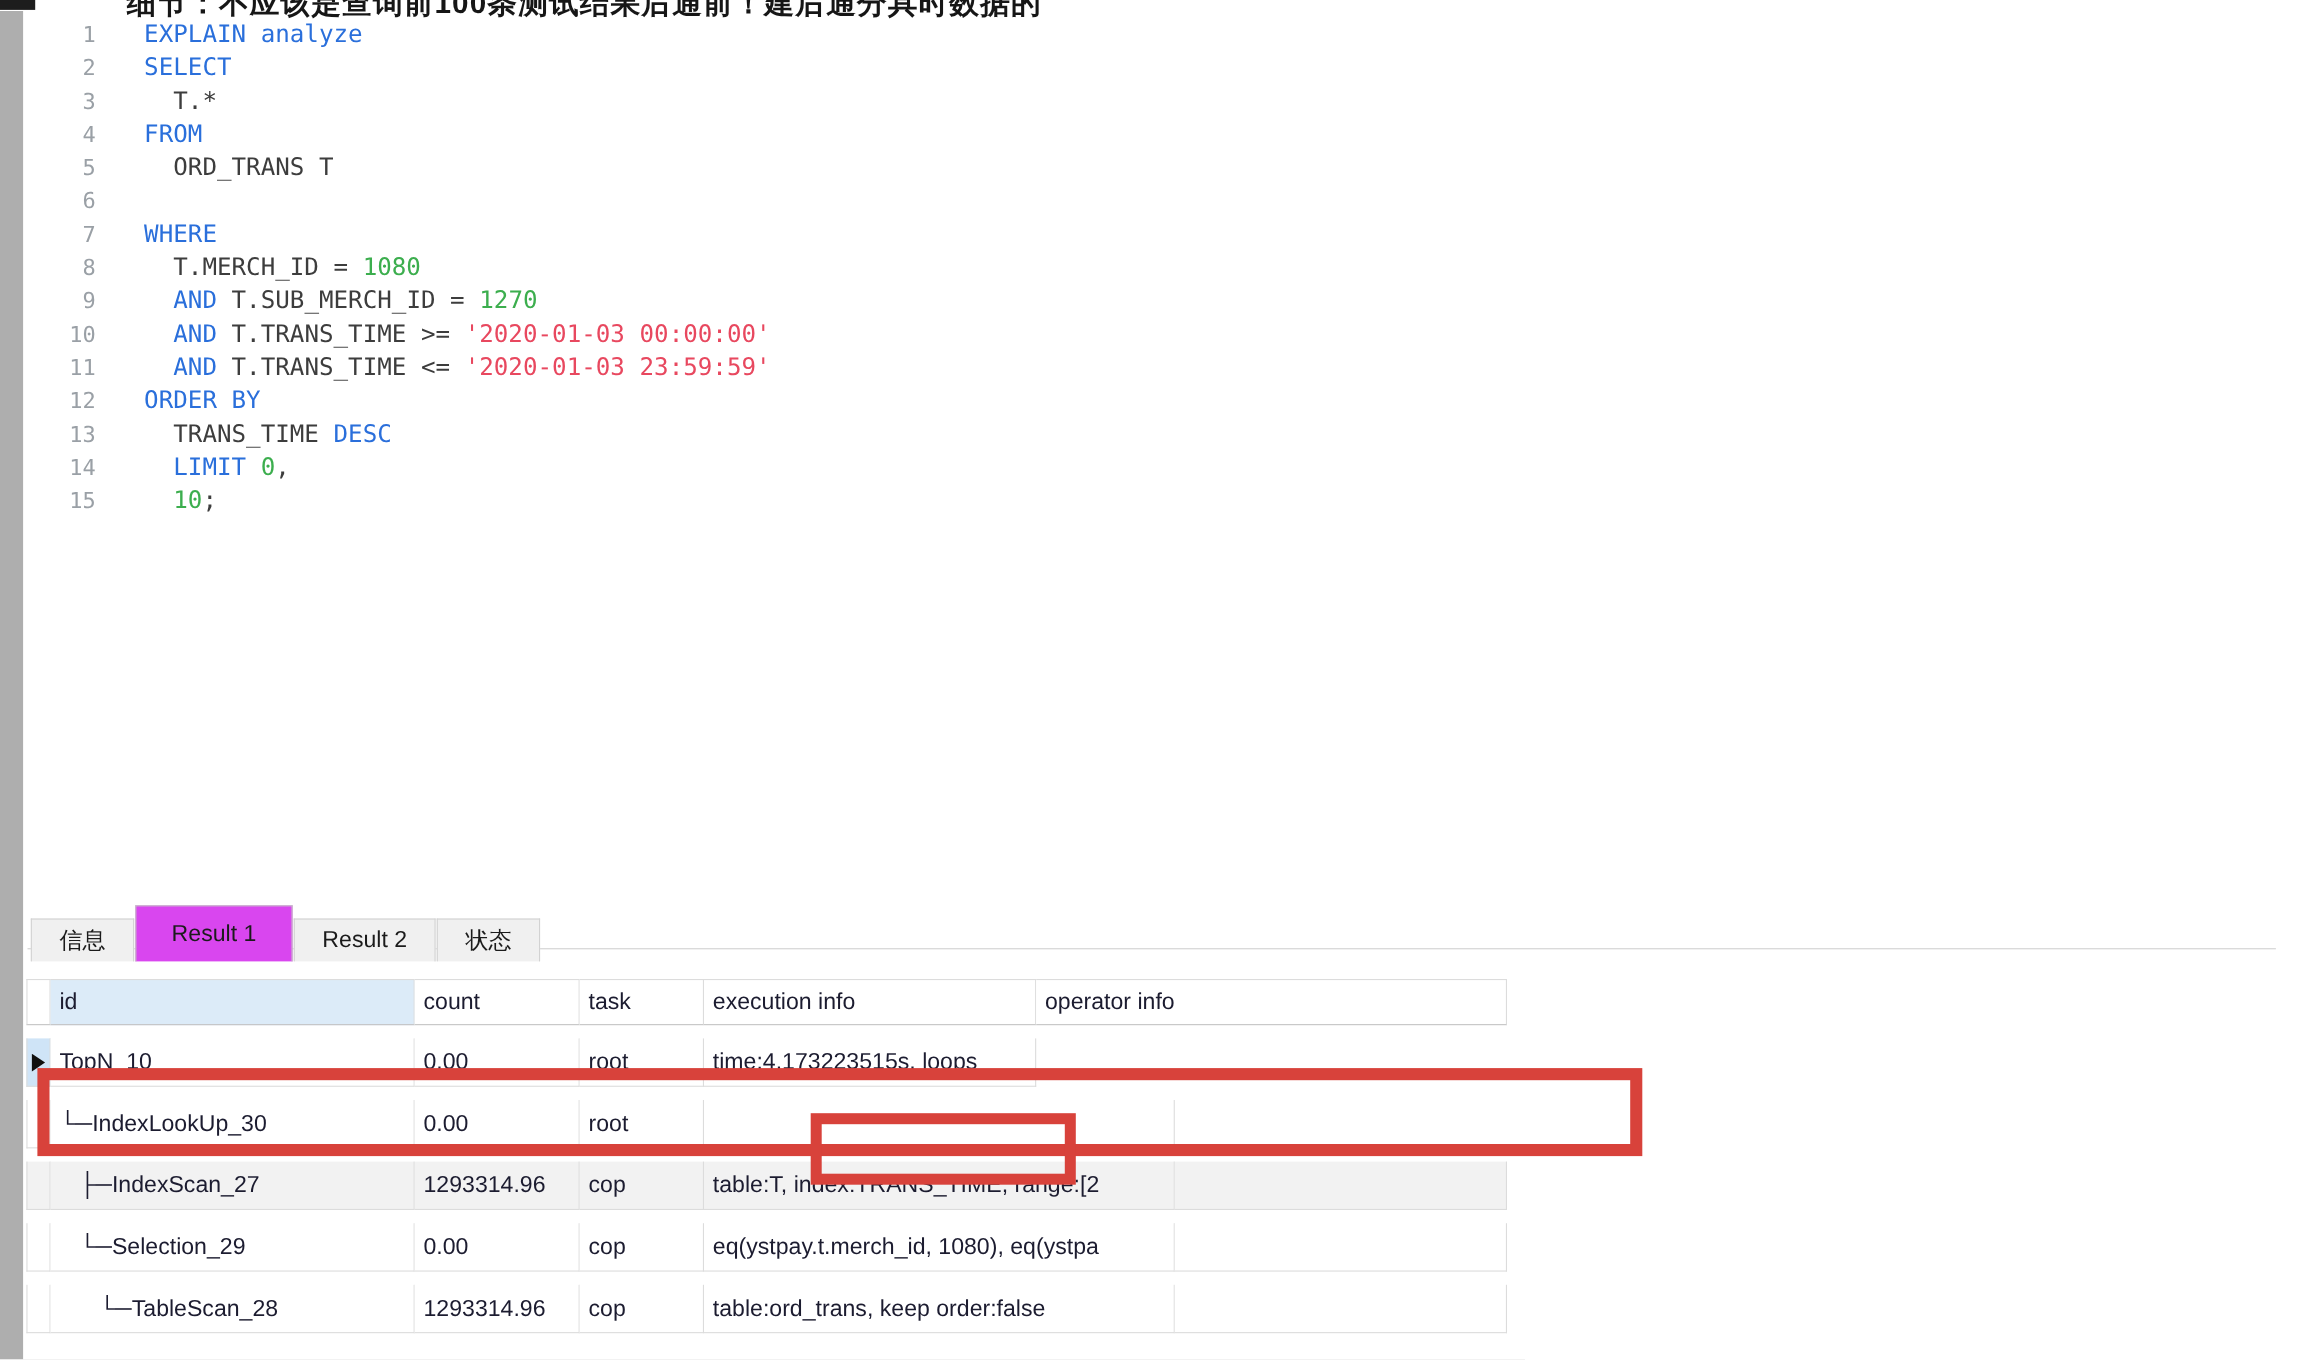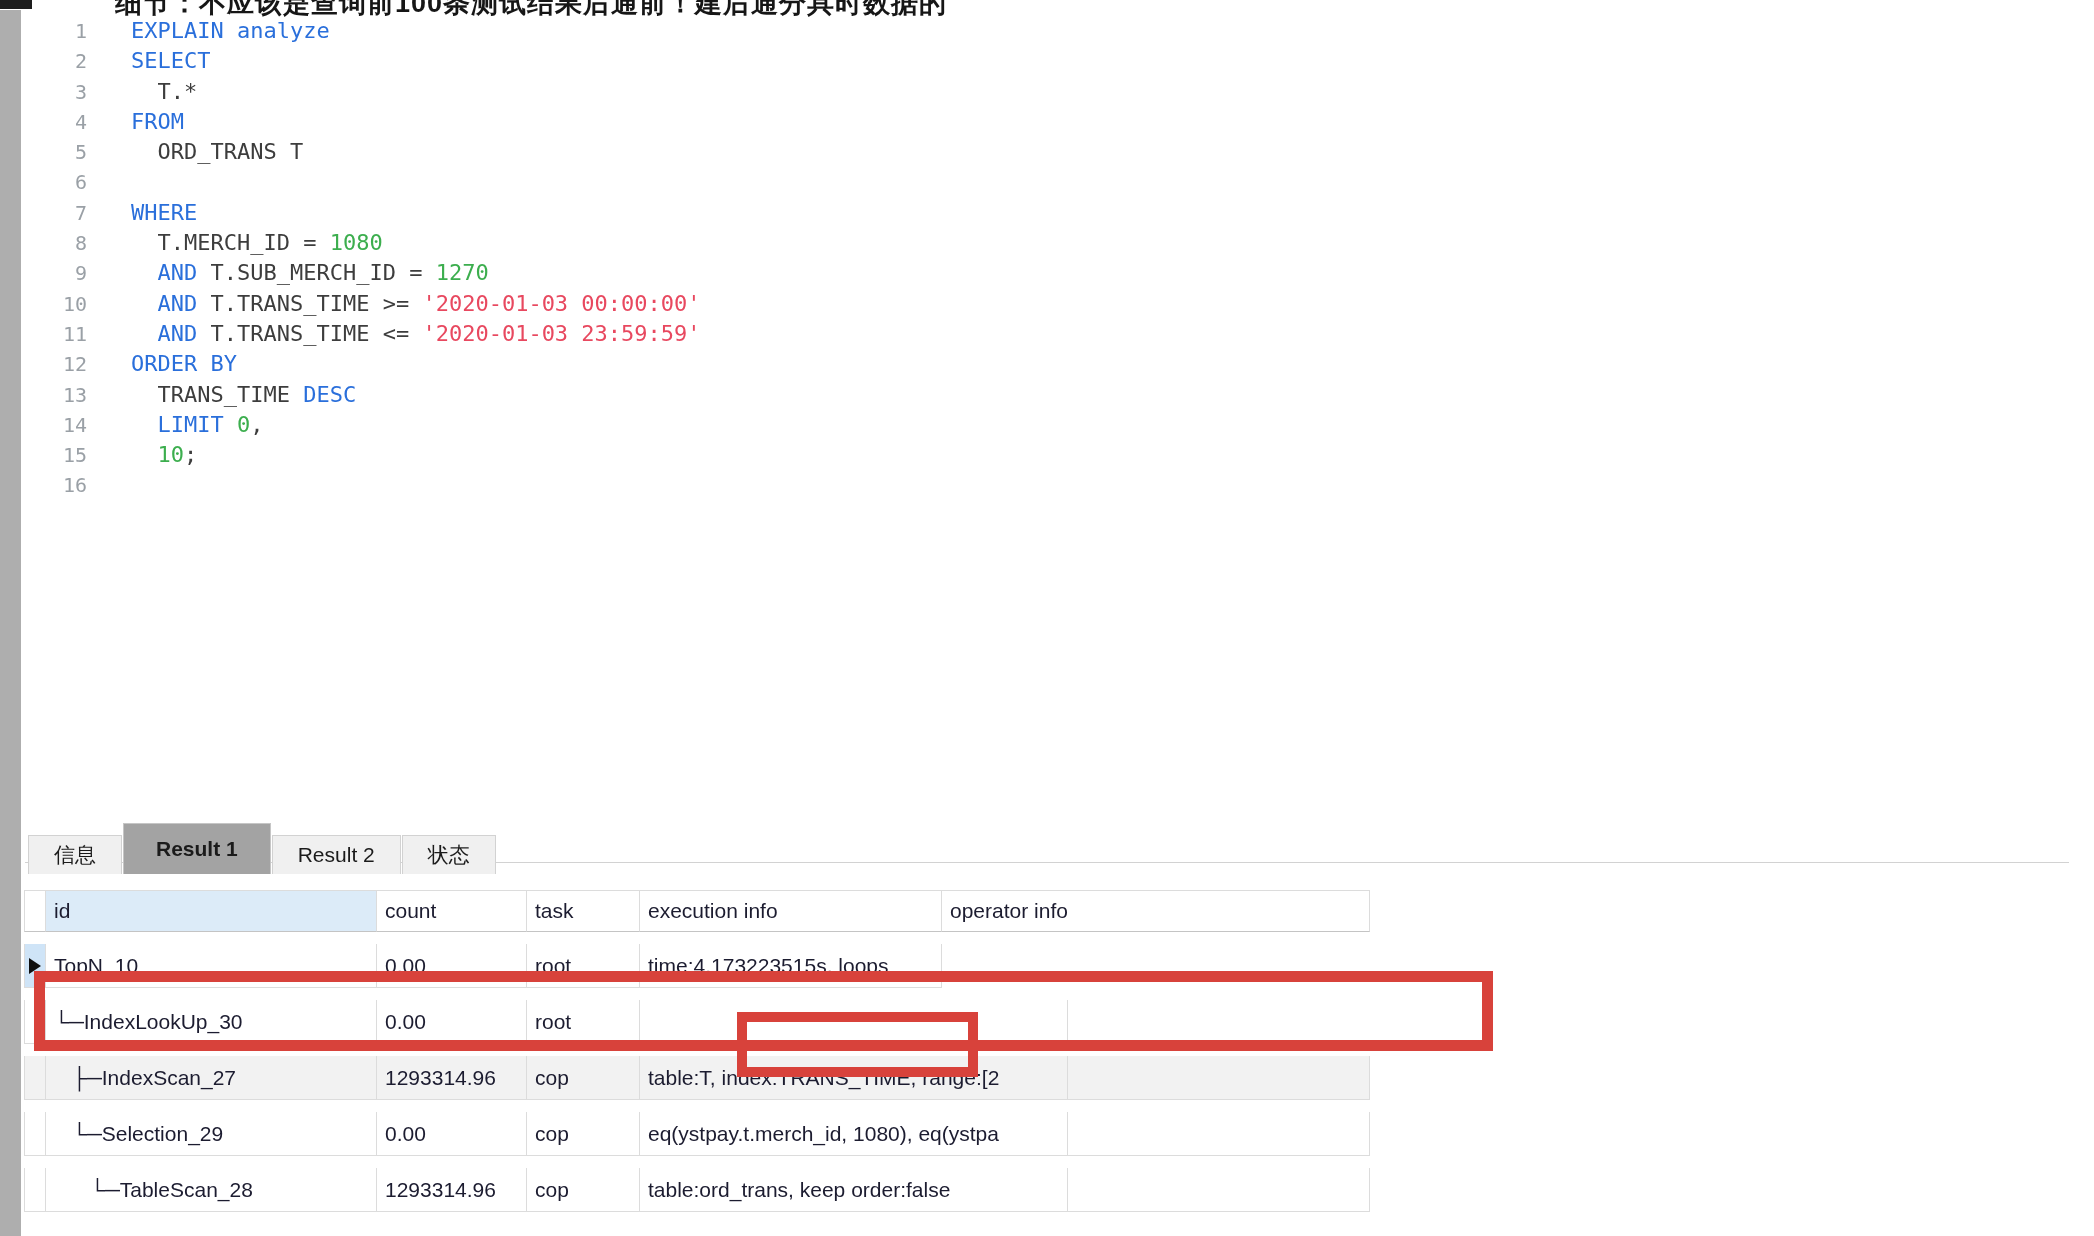--- a/index.html
+++ b/index.html
@@ -105,7 +105,6 @@
       <div class="code-line"><span class="ln">13</span><span class="code"><span class="i">  TRANS_TIME </span><span class="k">DESC</span></span></div>
       <div class="code-line"><span class="ln">14</span><span class="code"><span class="i">  </span><span class="k">LIMIT</span><span class="i"> </span><span class="n">0</span><span class="i">,</span></span></div>
       <div class="code-line"><span class="ln">15</span><span class="code"><span class="i">  </span><span class="n">10</span><span class="i">;</span></span></div>
-      <div class="code-line"><span class="ln">16</span><span class="code"></span></div>
     </div>
 
   <div class="tabbar">

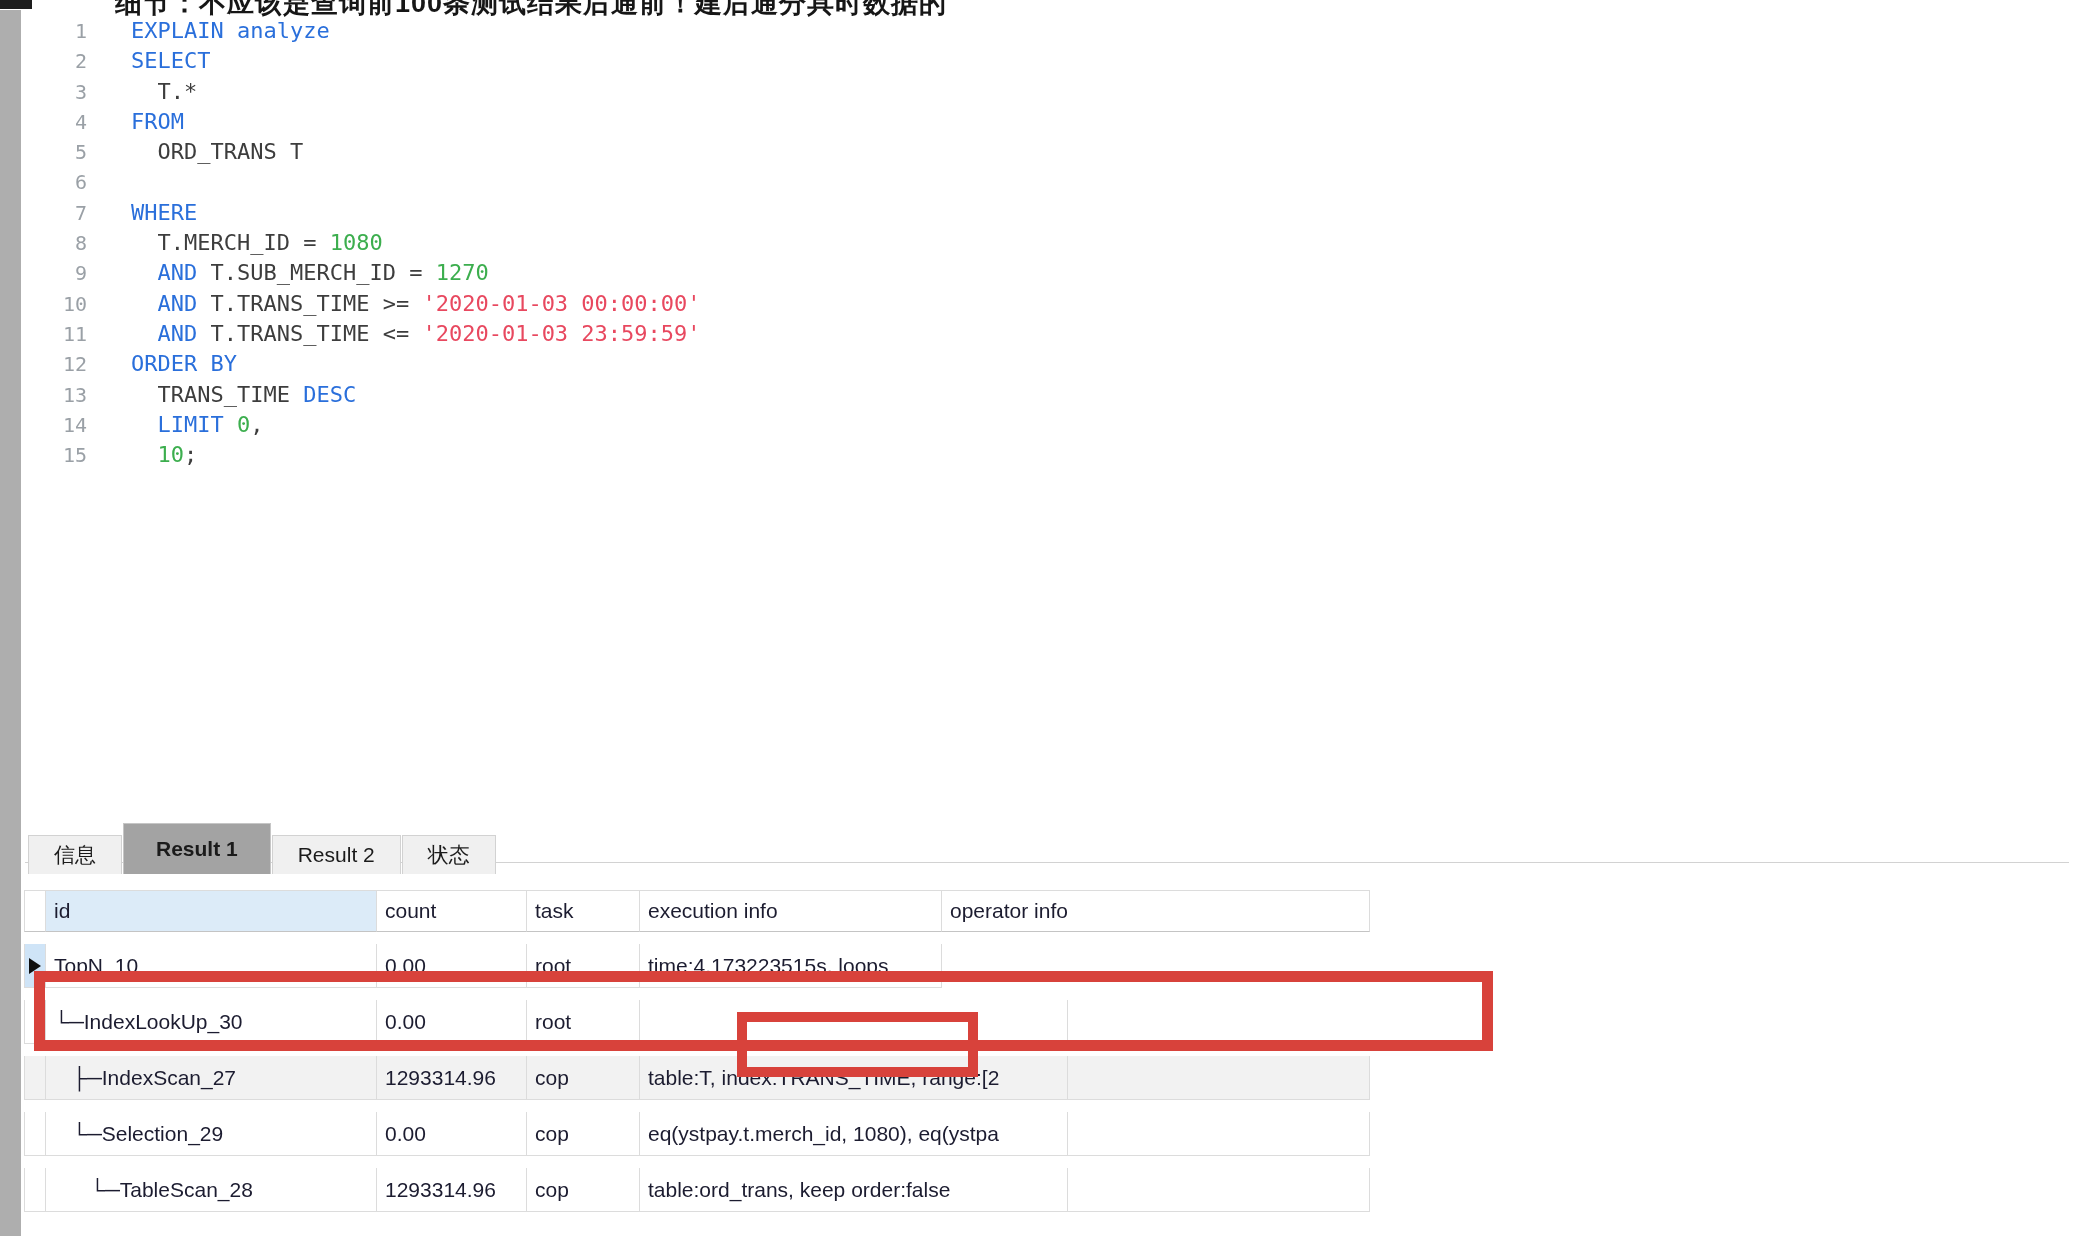--- a/index.html
+++ b/index.html
@@ -47,9 +47,8 @@
     font-size:21px;color:#1b1b1b;position:relative;
   }
   .tab.active{
-    height:51px;background:#a3a3a3;border:1px solid #c6c6c6;border-bottom:none;z-index:3;
+    height:51px;background:#d946ef;border:1px solid #c6c6c6;border-bottom:none;z-index:3;
     padding:0 32px;
-    font-weight:bold;
   }
 
   

